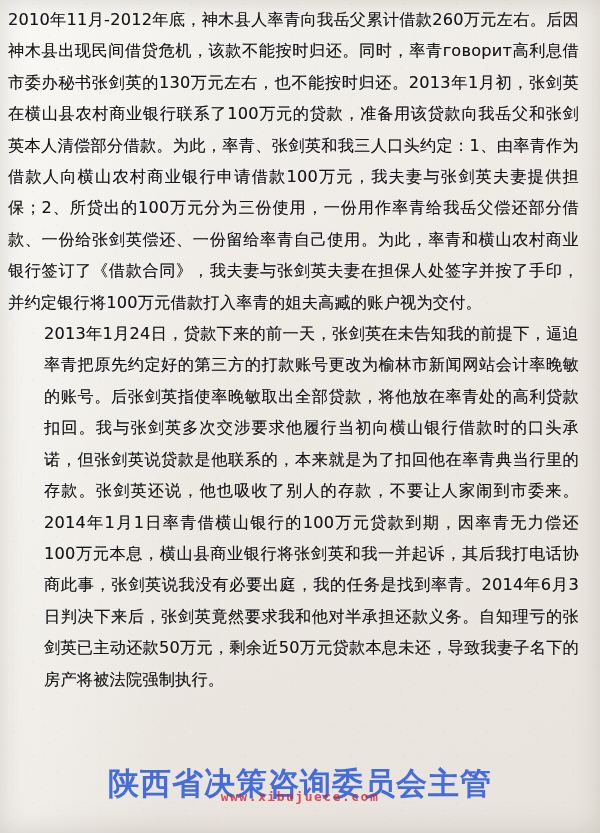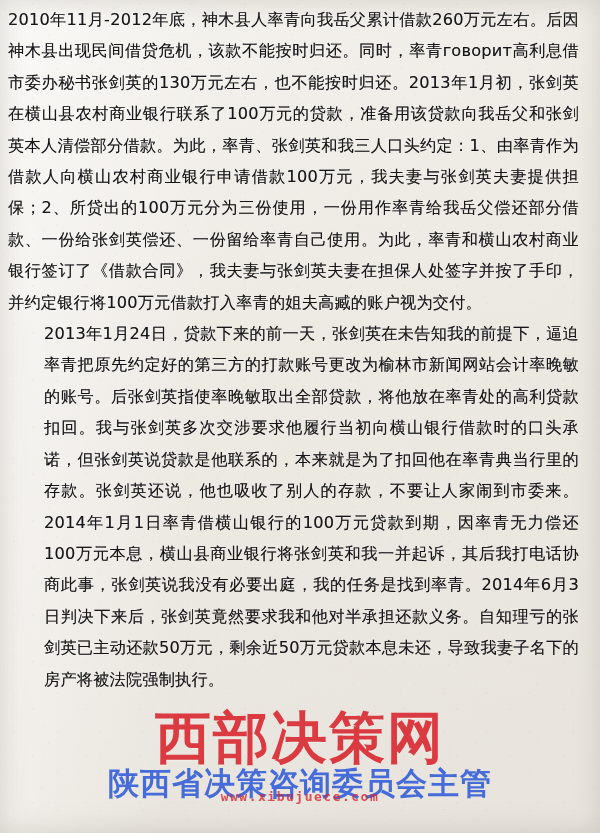--- a/index.html
+++ b/index.html
@@ -126,7 +126,6 @@
 </div>
 
 <div class="watermark">
-  <div class="wm-main">西部决策网</div>
   <div class="wm-sub">陕西省决策咨询委员会主管</div>
   <div class="wm-url">www.xibujuece.com</div>
 </div>

